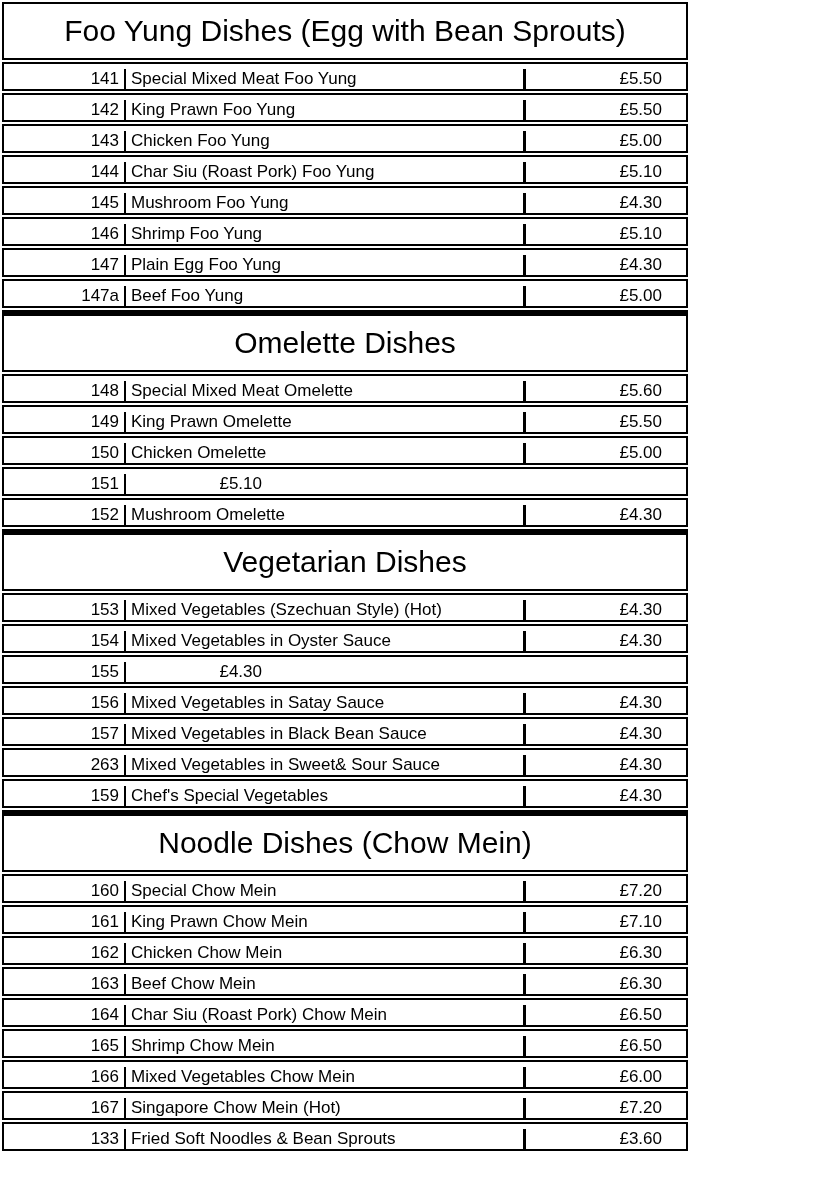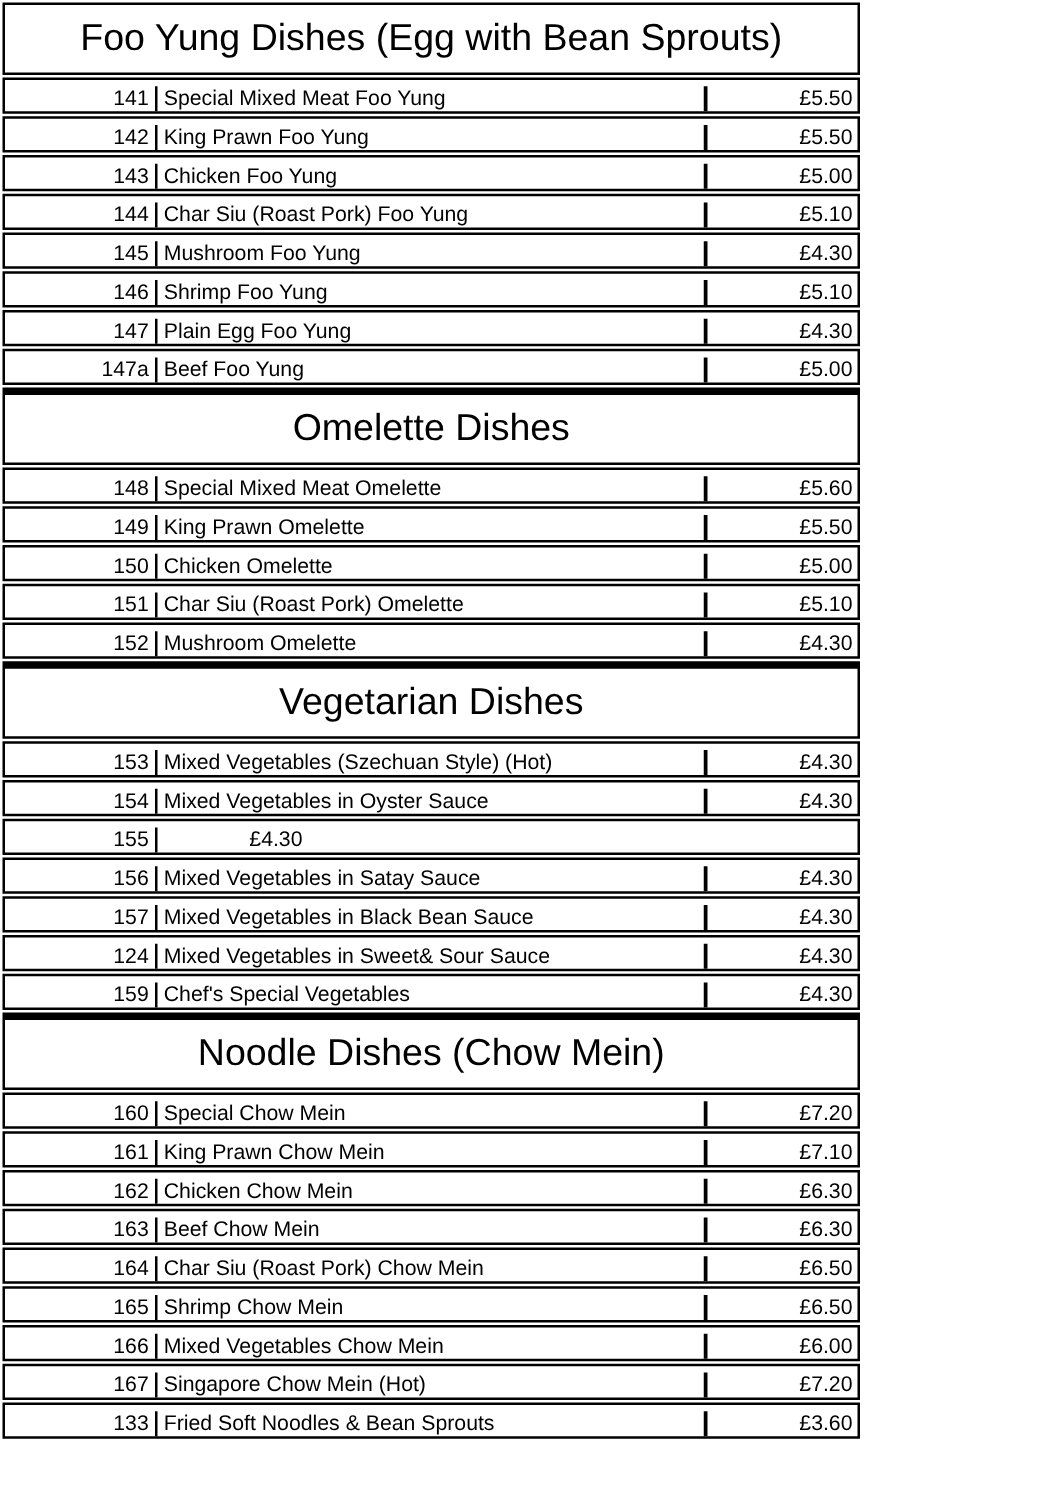--- a/index.html
+++ b/index.html
@@ -56,7 +56,8 @@
   .cell-price {
     width: 120px;
     justify-content: flex-end;
-    padding-right: 4px;
+    padding-right: 24px;
+    margin-left: 40px;
   }
 </style>
 </head>

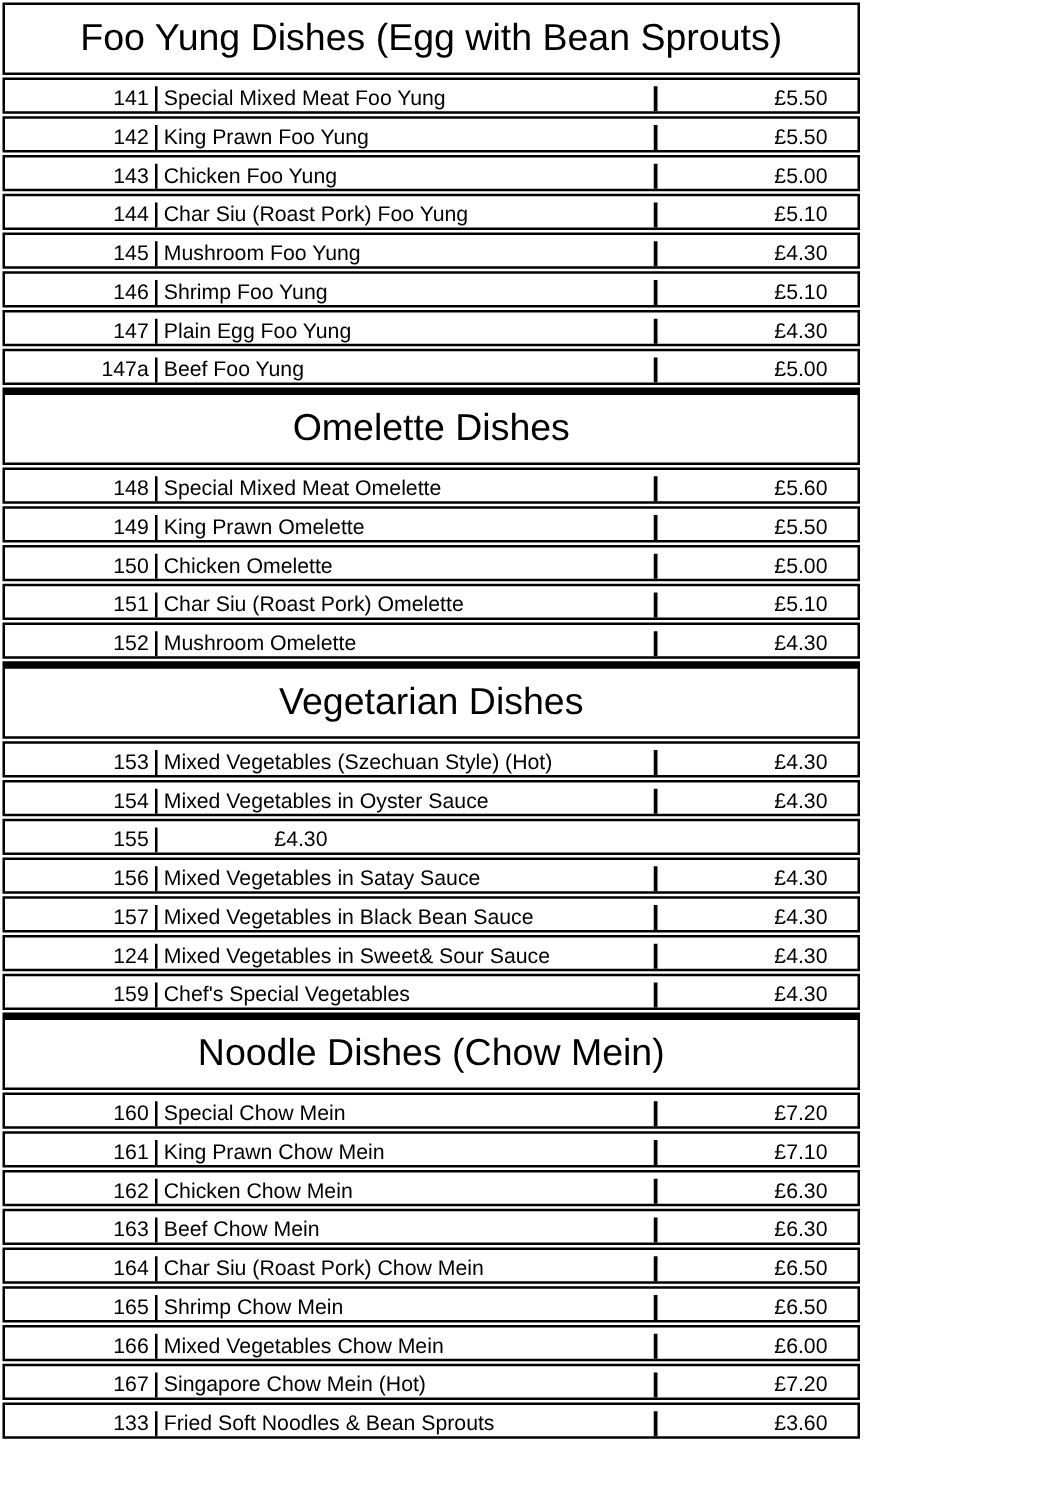--- a/index.html
+++ b/index.html
@@ -145,7 +145,6 @@
 
   <div class="menu-row">
     <div class="cell cell-num">151</div>
-    <div class="cell cell-name">Char Siu (Roast Pork) Omelette</div>
     <div class="cell cell-price">£5.10</div>
   </div>
 

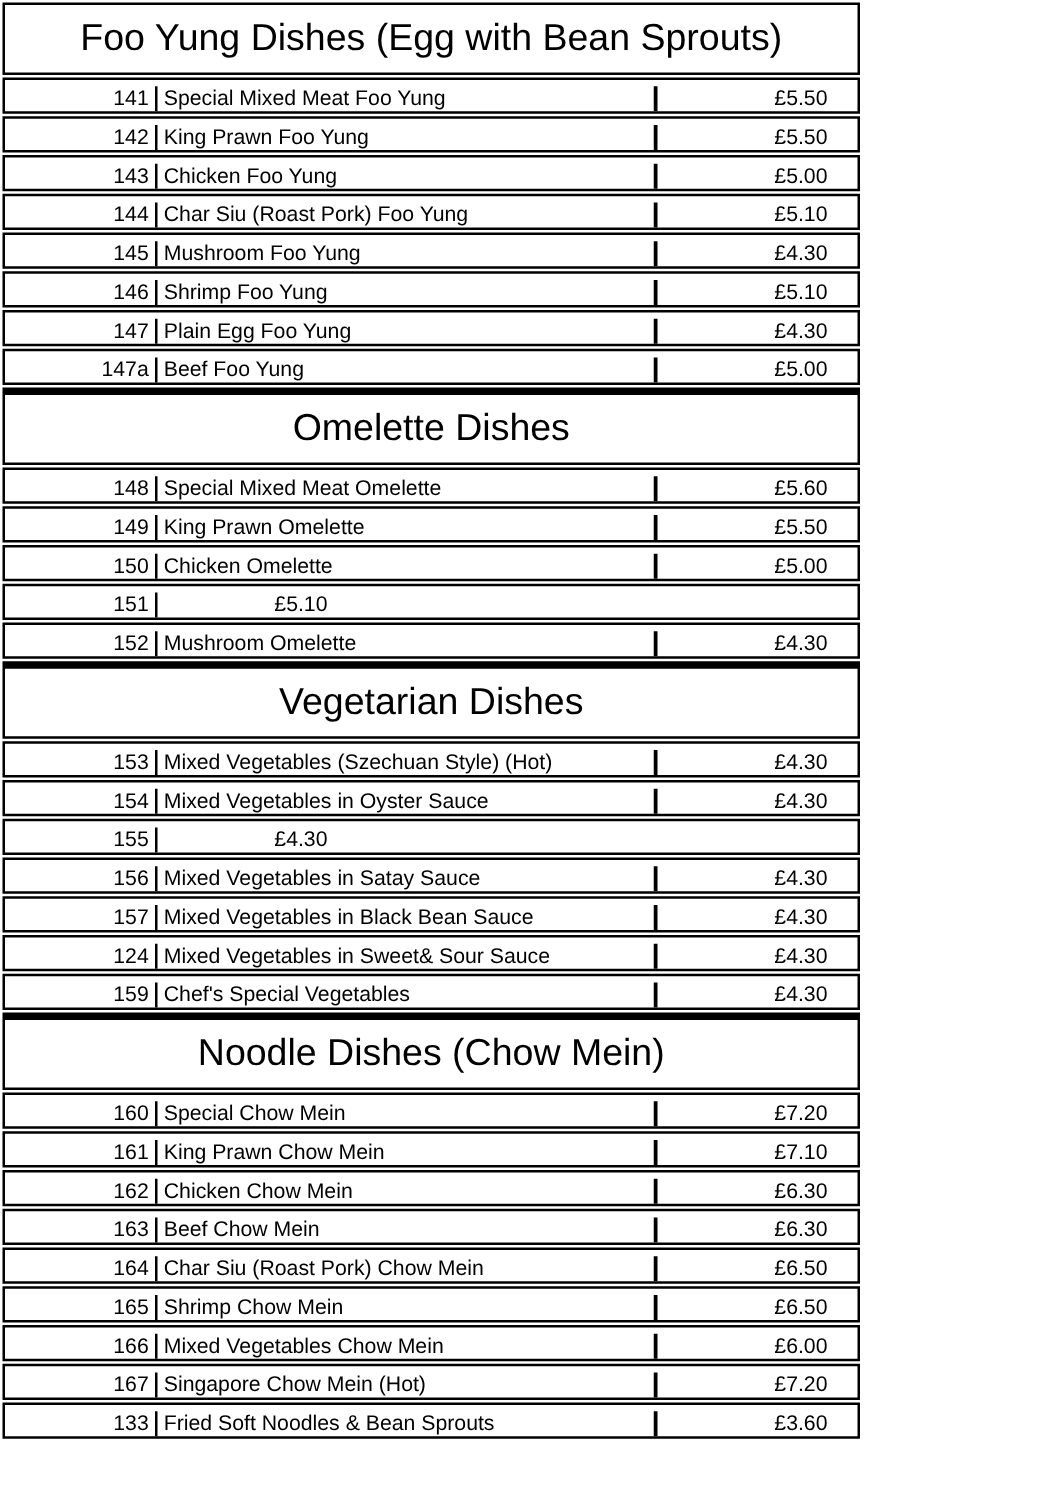--- a/index.html
+++ b/index.html
@@ -191,7 +191,7 @@
   </div>
 
   <div class="menu-row">
-    <div class="cell cell-num">124</div>
+    <div class="cell cell-num">263</div>
     <div class="cell cell-name">Mixed Vegetables in Sweet&amp; Sour Sauce</div>
     <div class="cell cell-price">£4.30</div>
   </div>

